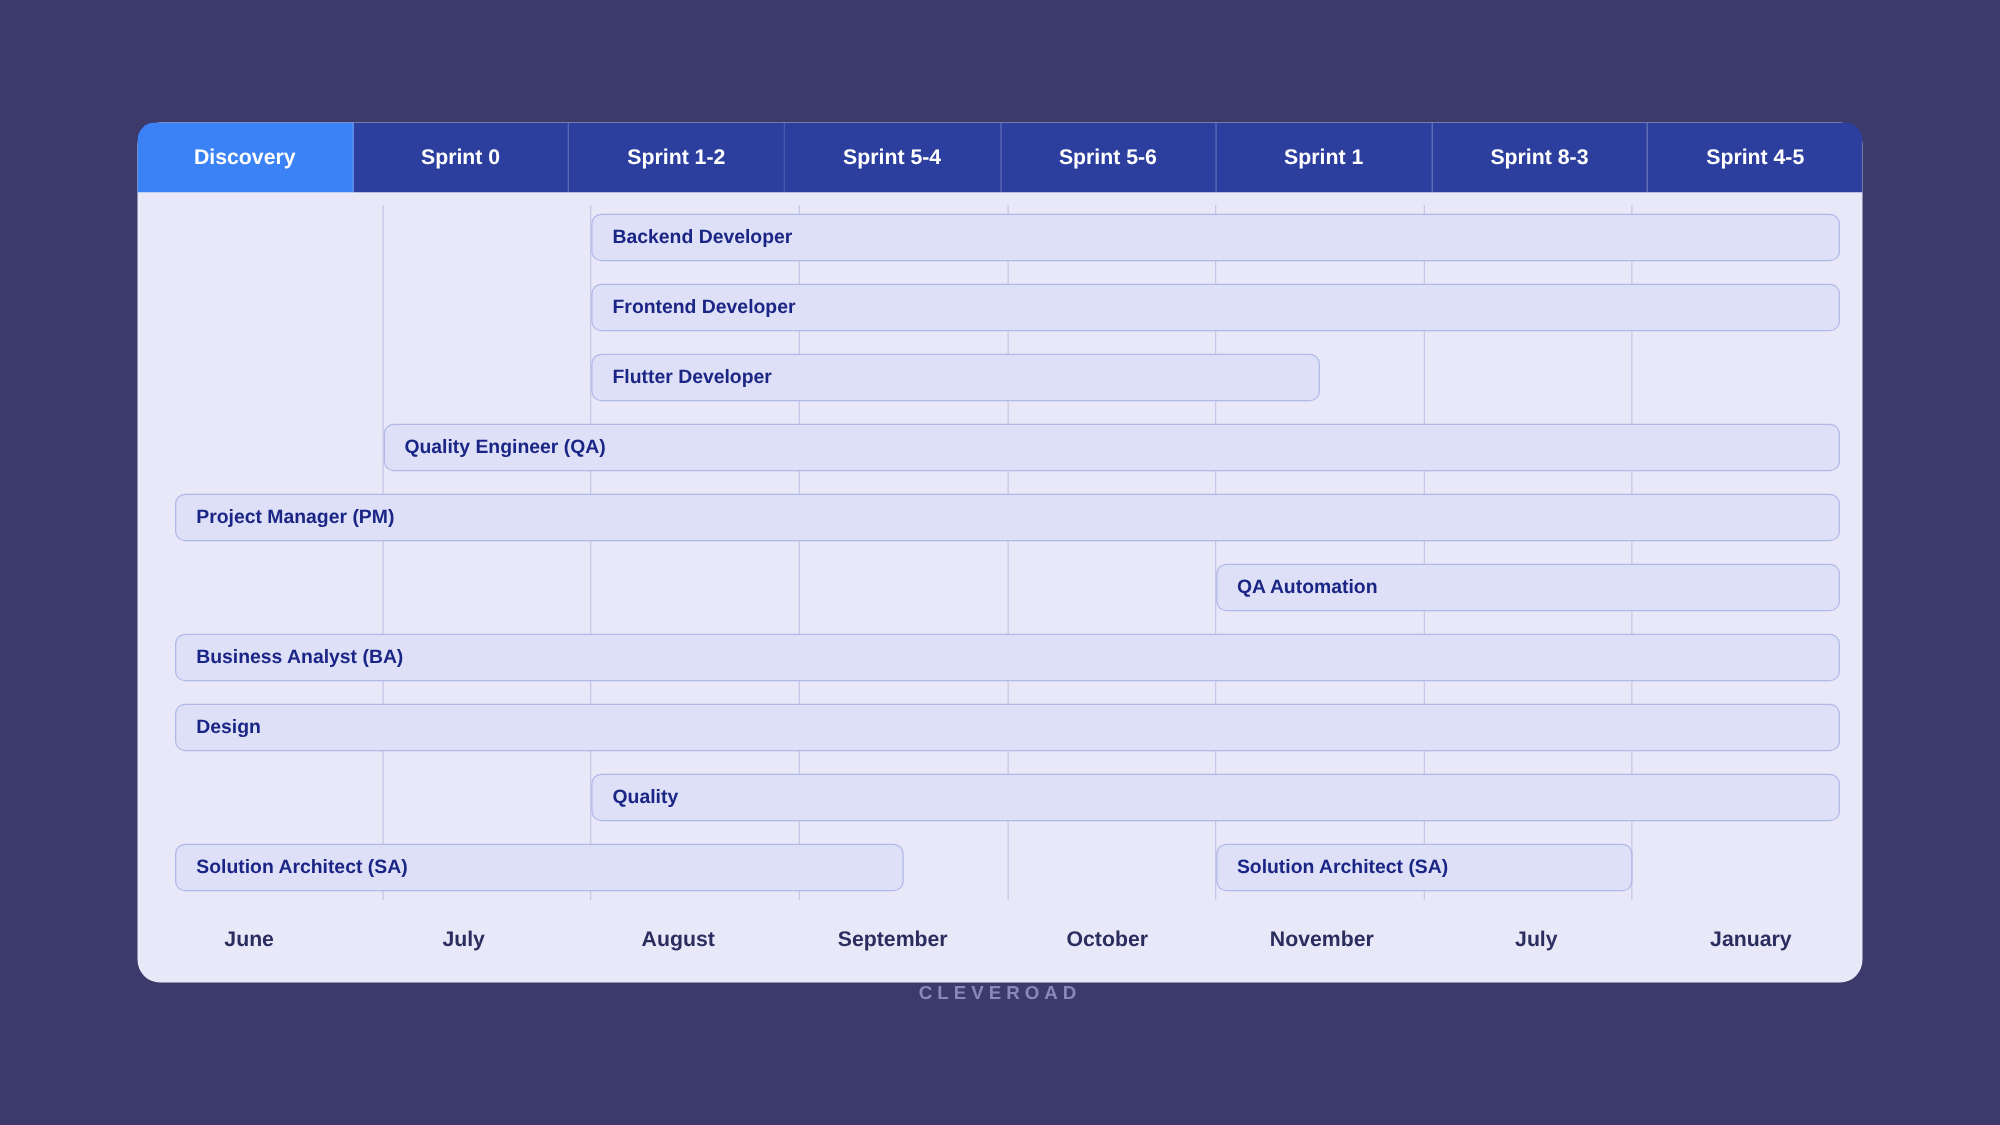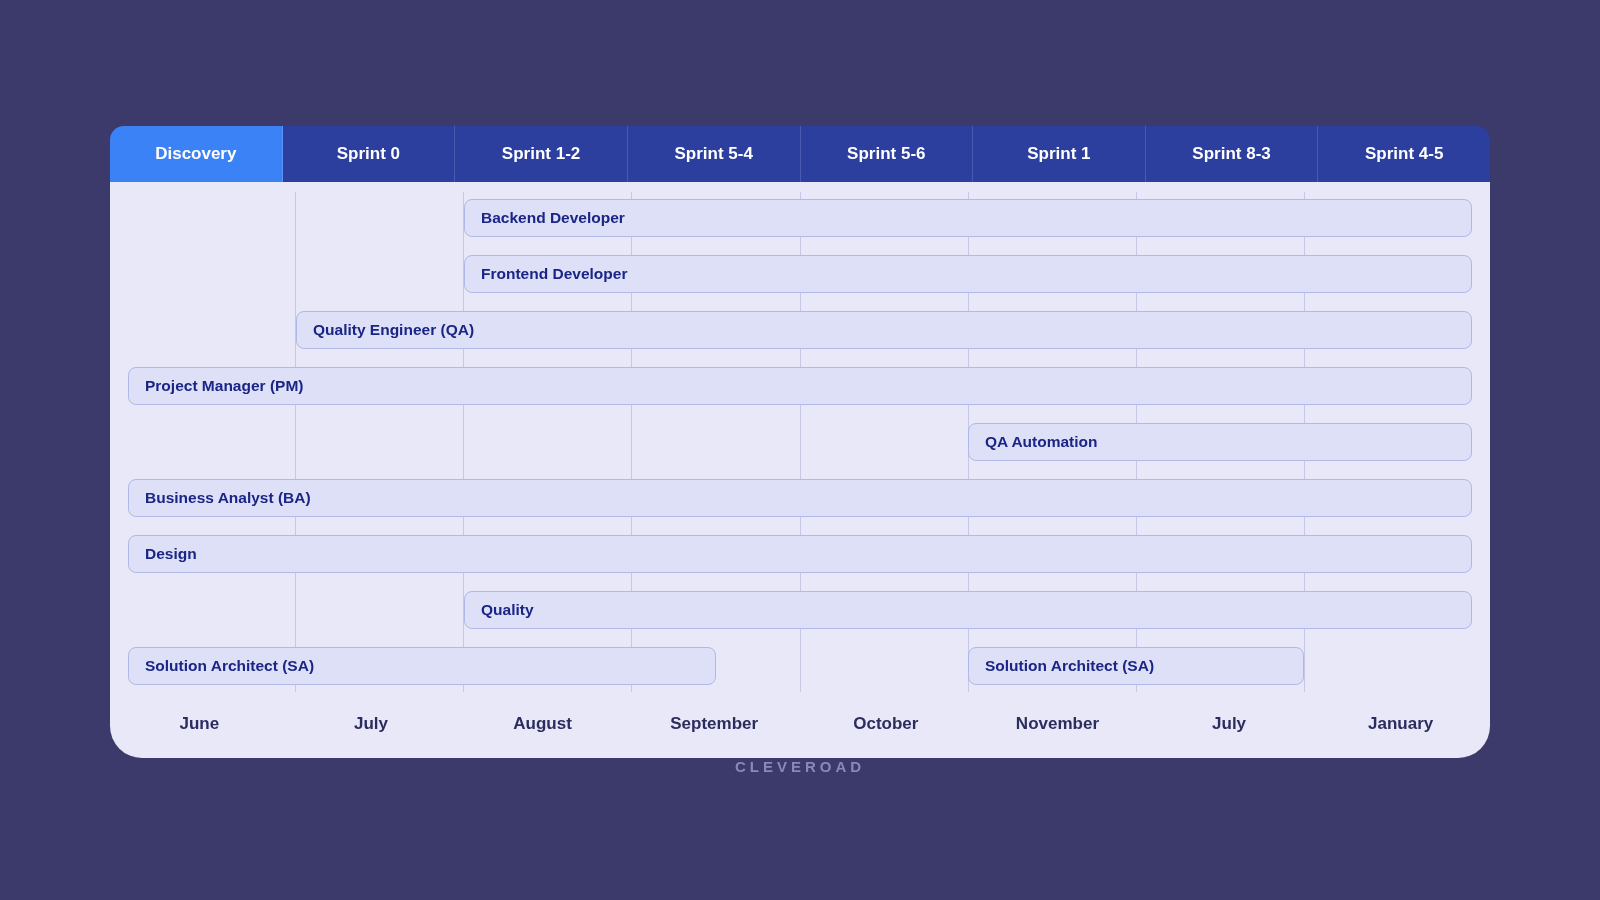--- a/index.html
+++ b/index.html
@@ -18,7 +18,7 @@
 
     .chart-container {
       background: #e8e8f8;
-      border-radius: 32px;
+      border-radius: 18px;
       width: 1380px;
       padding: 0 0 24px 0;
       position: relative;

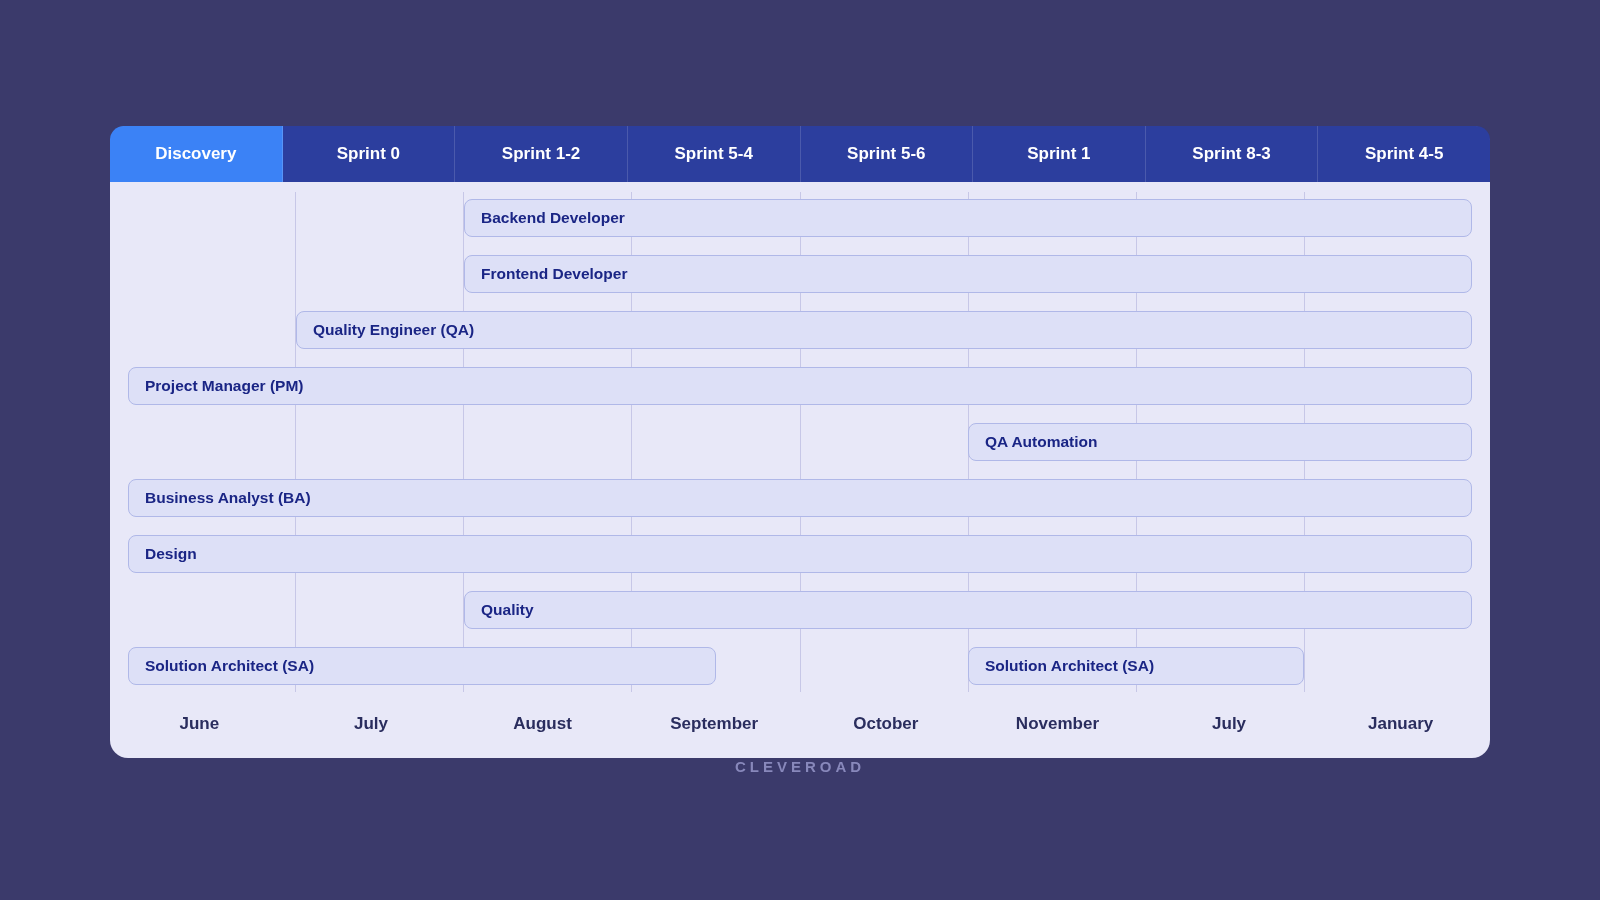--- a/index.html
+++ b/index.html
@@ -56,6 +56,7 @@
     .grid-body {
       position: relative;
       padding: 0 18px;
+      margin-left: 12px;
     }
 
     

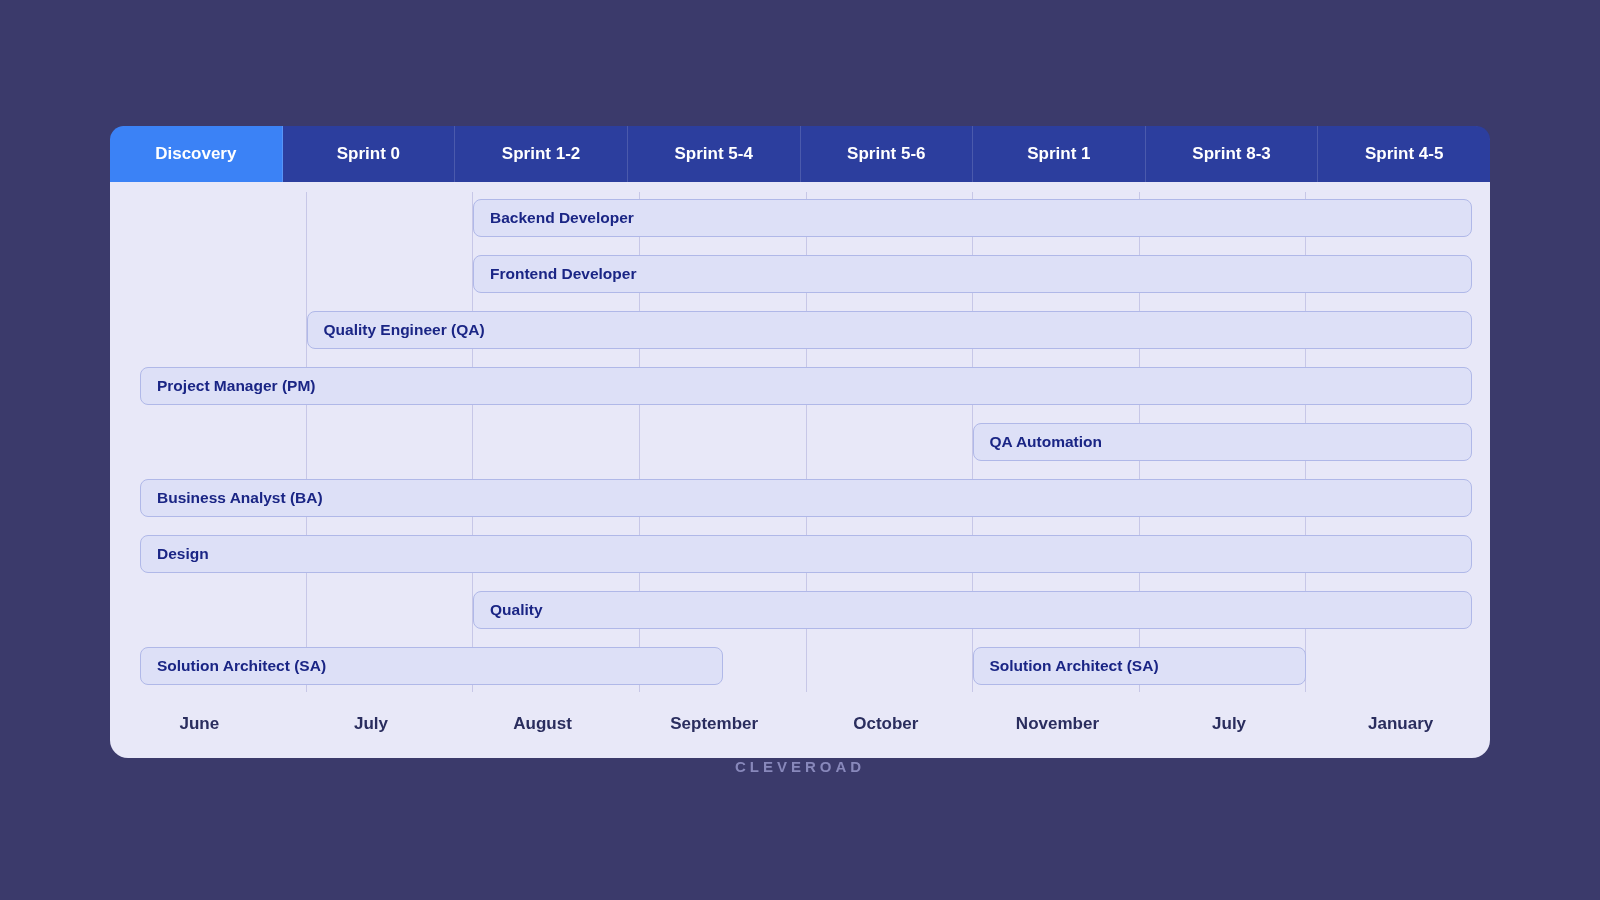--- a/index.html
+++ b/index.html
@@ -171,6 +171,9 @@
         </div>
         <div class="gantt-row">
           <div class="gantt-bar" style="left: 25%; width: 75%;">Frontend Developer</div>
+        </div>
+        <div class="gantt-row">
+          <div class="gantt-bar" style="left: 25%; width: 43.75%;">Flutter Developer</div>
         </div>
         <div class="gantt-row">
           <div class="gantt-bar" style="left: 12.5%; width: 87.5%;">Quality Engineer (QA)</div>

